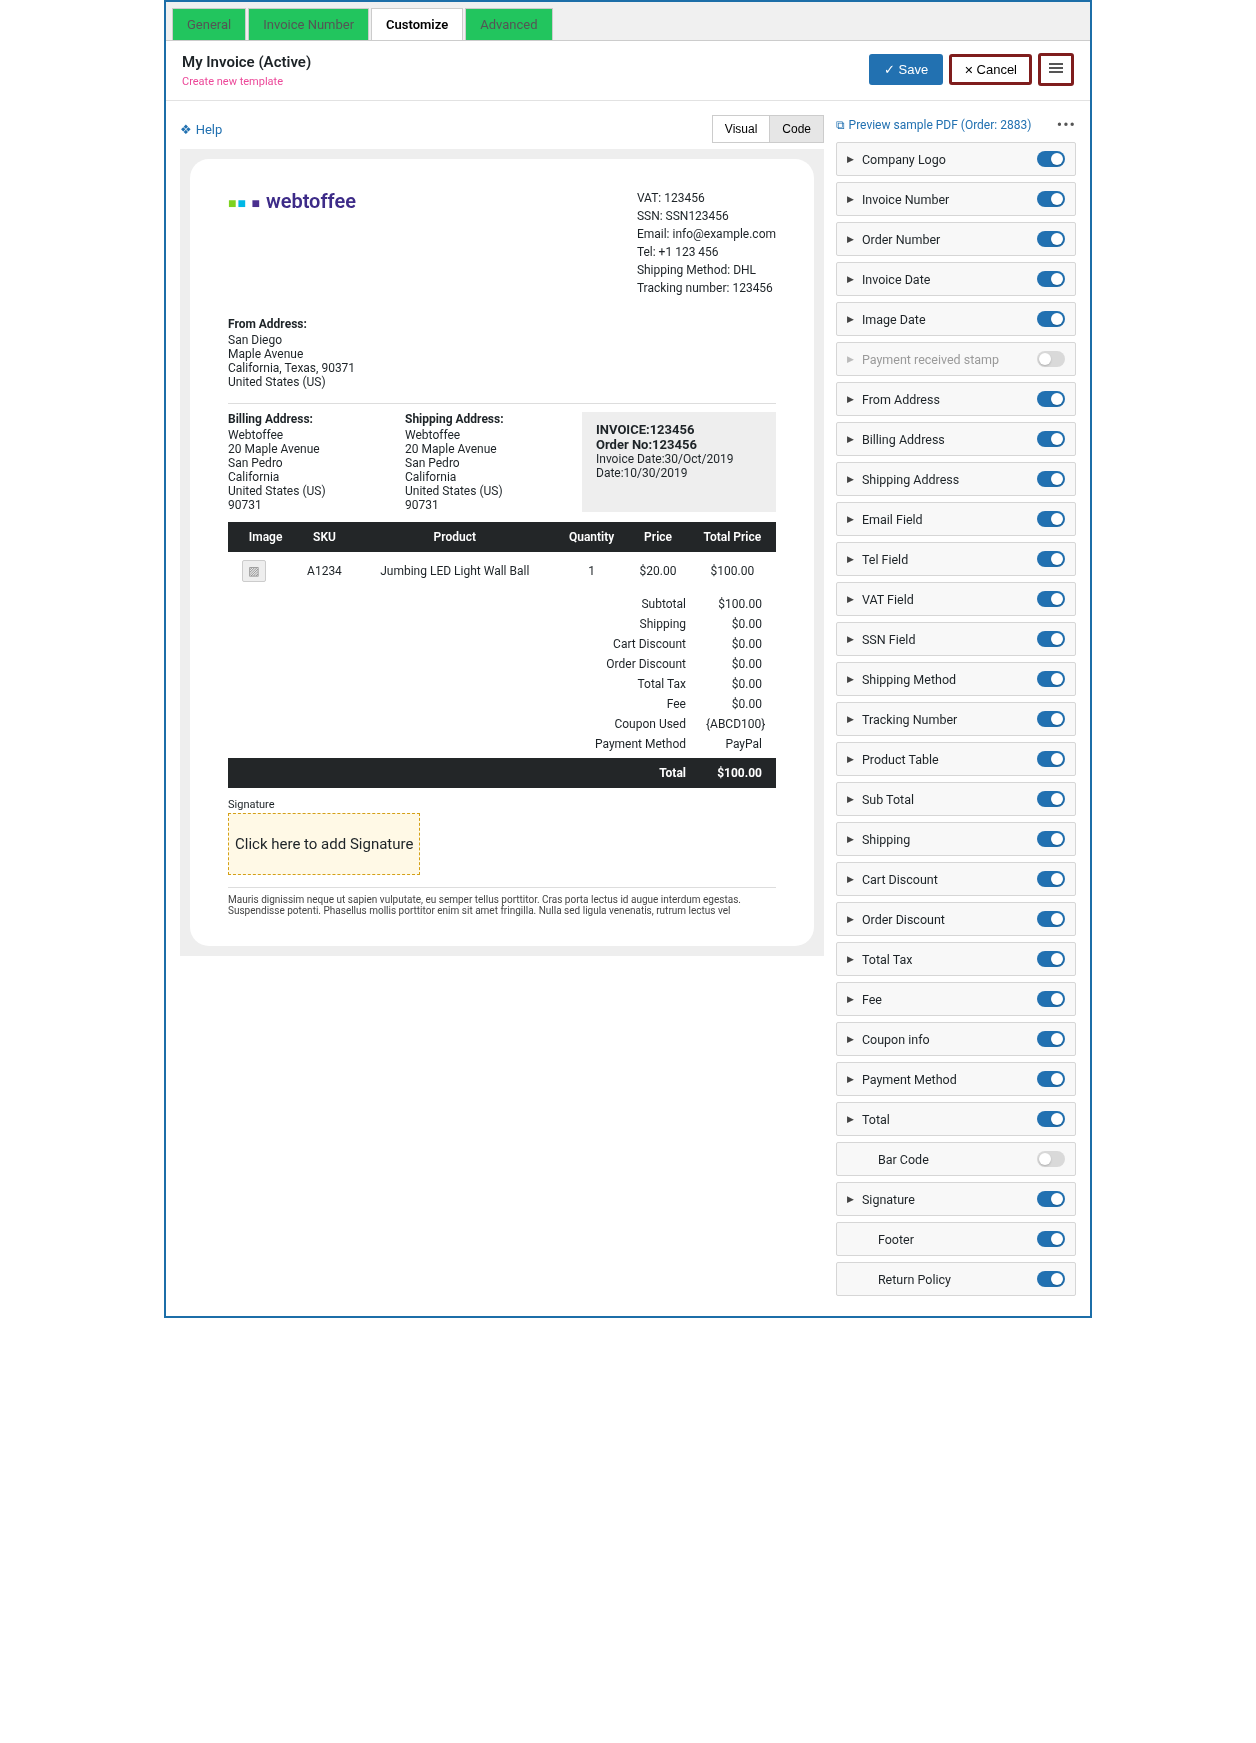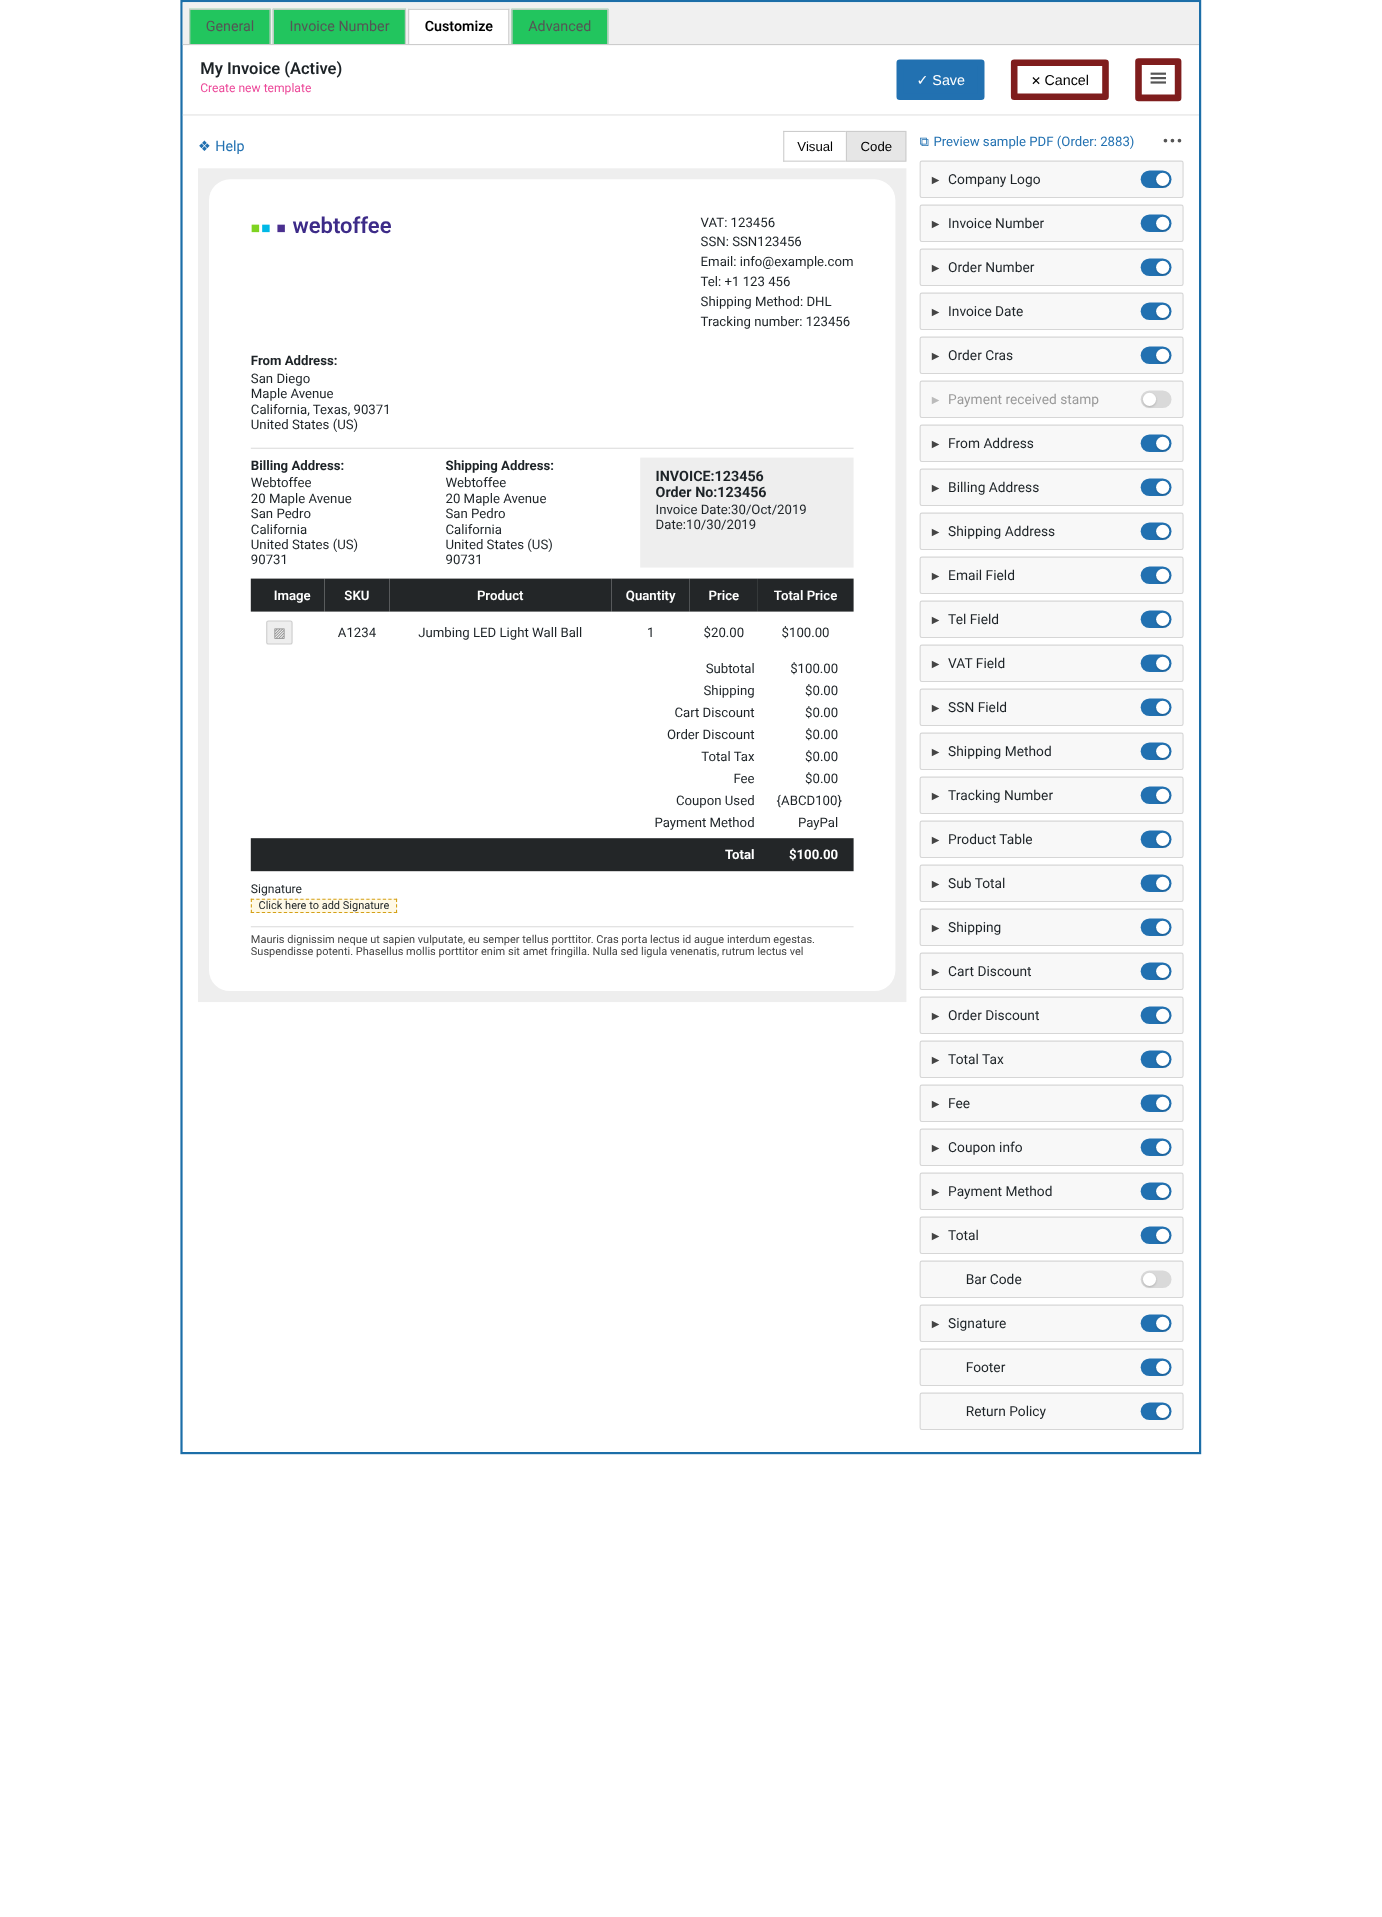--- a/index.html
+++ b/index.html
@@ -39,7 +39,7 @@
   .header-left h2 { font-size: 15px; font-weight: 600; margin-bottom: 2px; }
   .header-left a { color: #ec4899; text-decoration: none; font-size: 11px; }
   .header-right { display: flex; gap: 6px; align-items: center; }
-  .btn { padding: 5px 12px; font-size: 13px; border-radius: 3px; cursor: pointer; border: 6px solid #7f1d1d; background: #fff; margin-left: 18px; }
+  .btn { padding: 5px 12px; font-size: 13px; border-radius: 3px; cursor: pointer; border: 3px solid #7f1d1d; background: #fff; }
   .btn-primary { background: #2271b1; color: #fff; border-color: #2271b1; }
   .btn-icon { padding: 5px 8px; }
   .content { display: flex; gap: 12px; padding: 14px; }

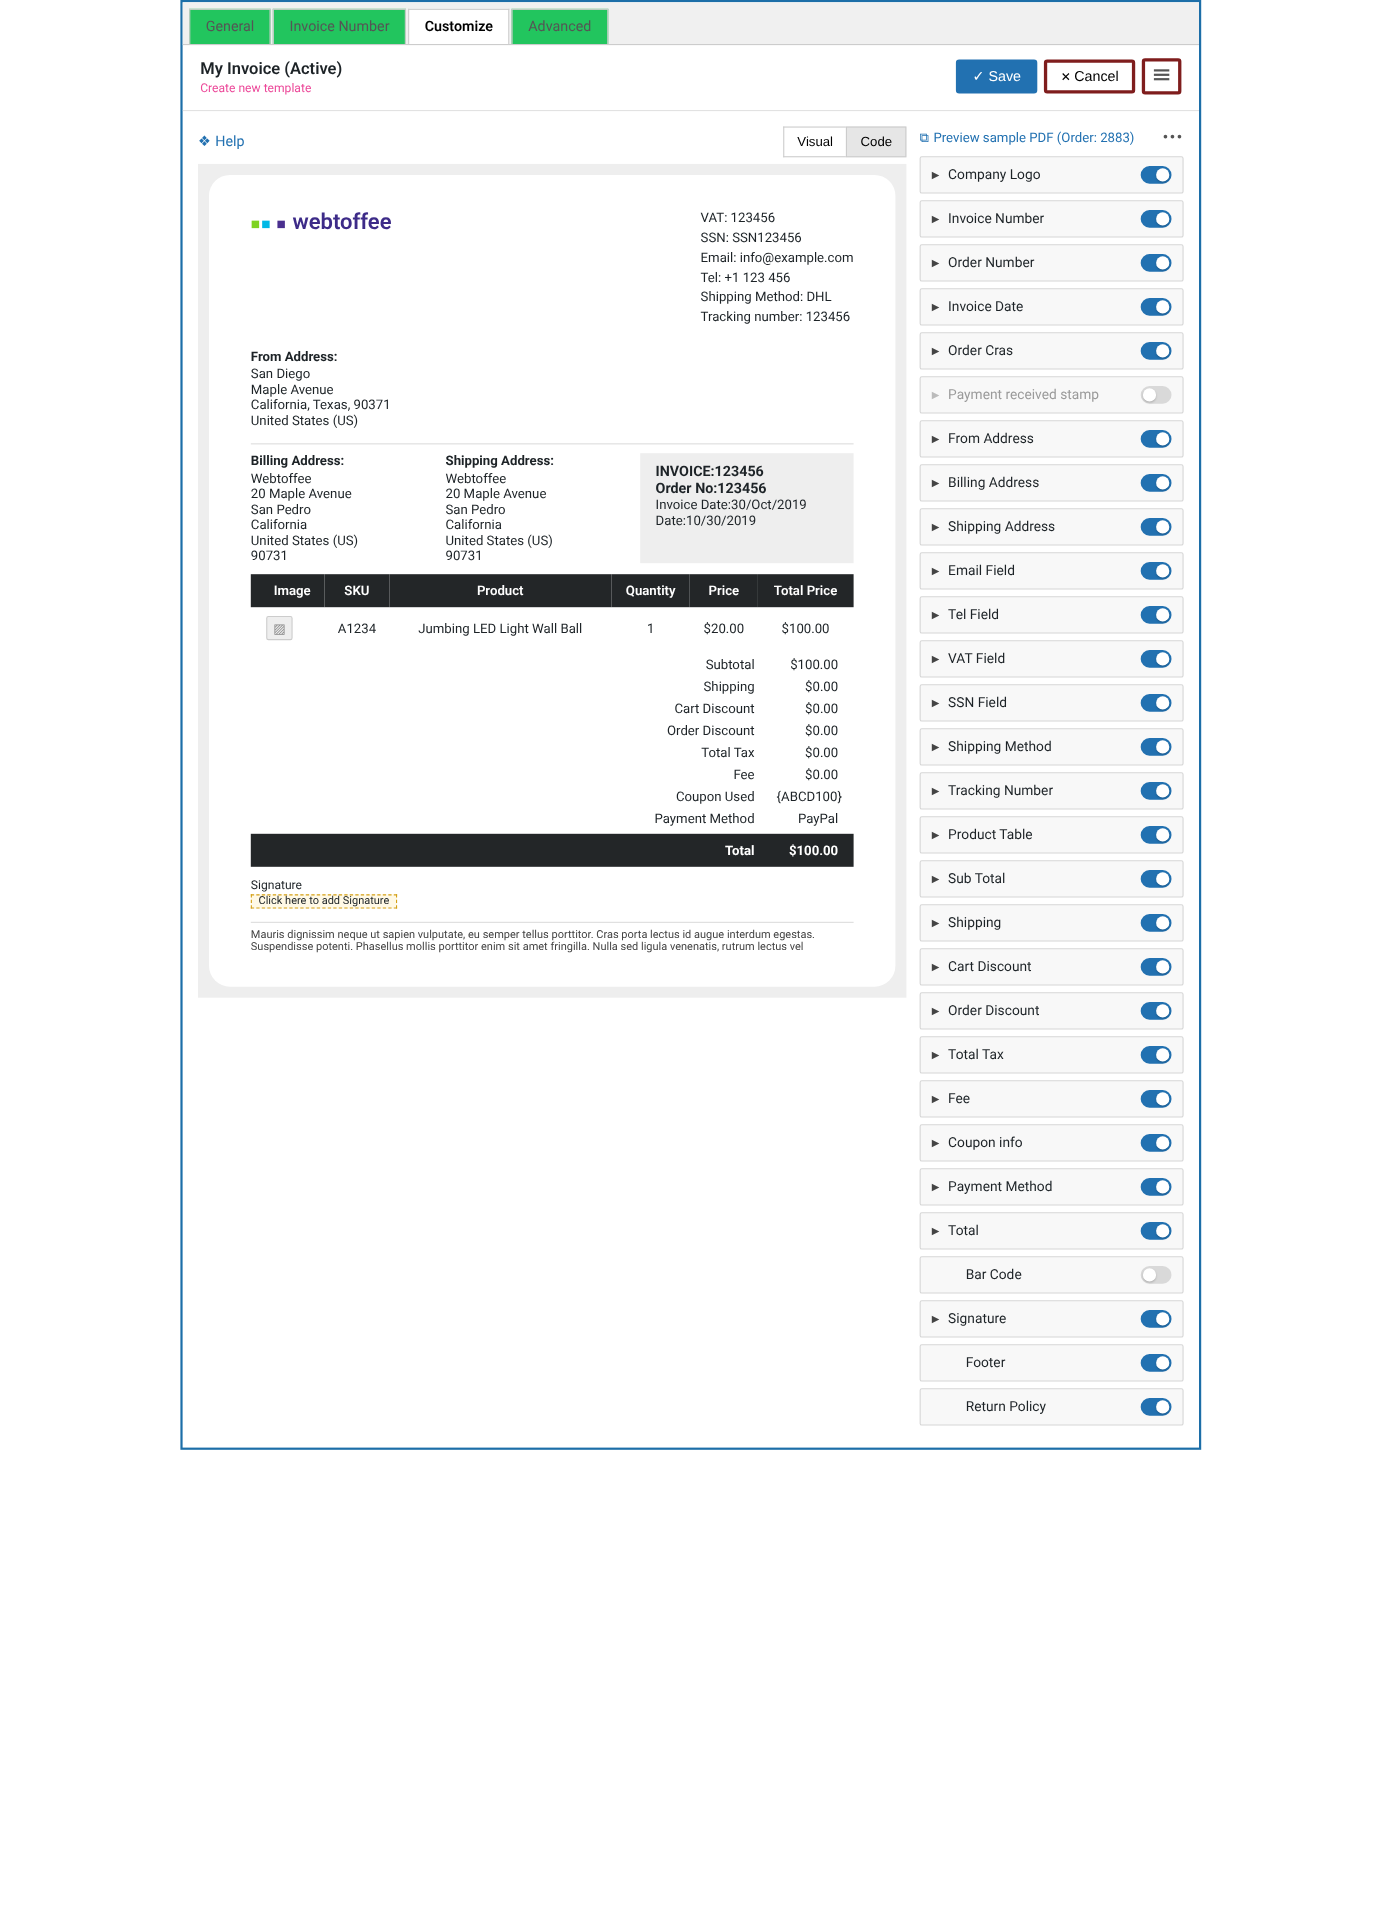--- a/index.html
+++ b/index.html
@@ -321,7 +321,7 @@
         <div class="panel">
           <div class="panel-left">
             <span class="chev">▶</span>
-            <span>Order Cras</span>
+            <span>Image Date</span>
           </div>
           <div class="toggle on"></div>
         </div>

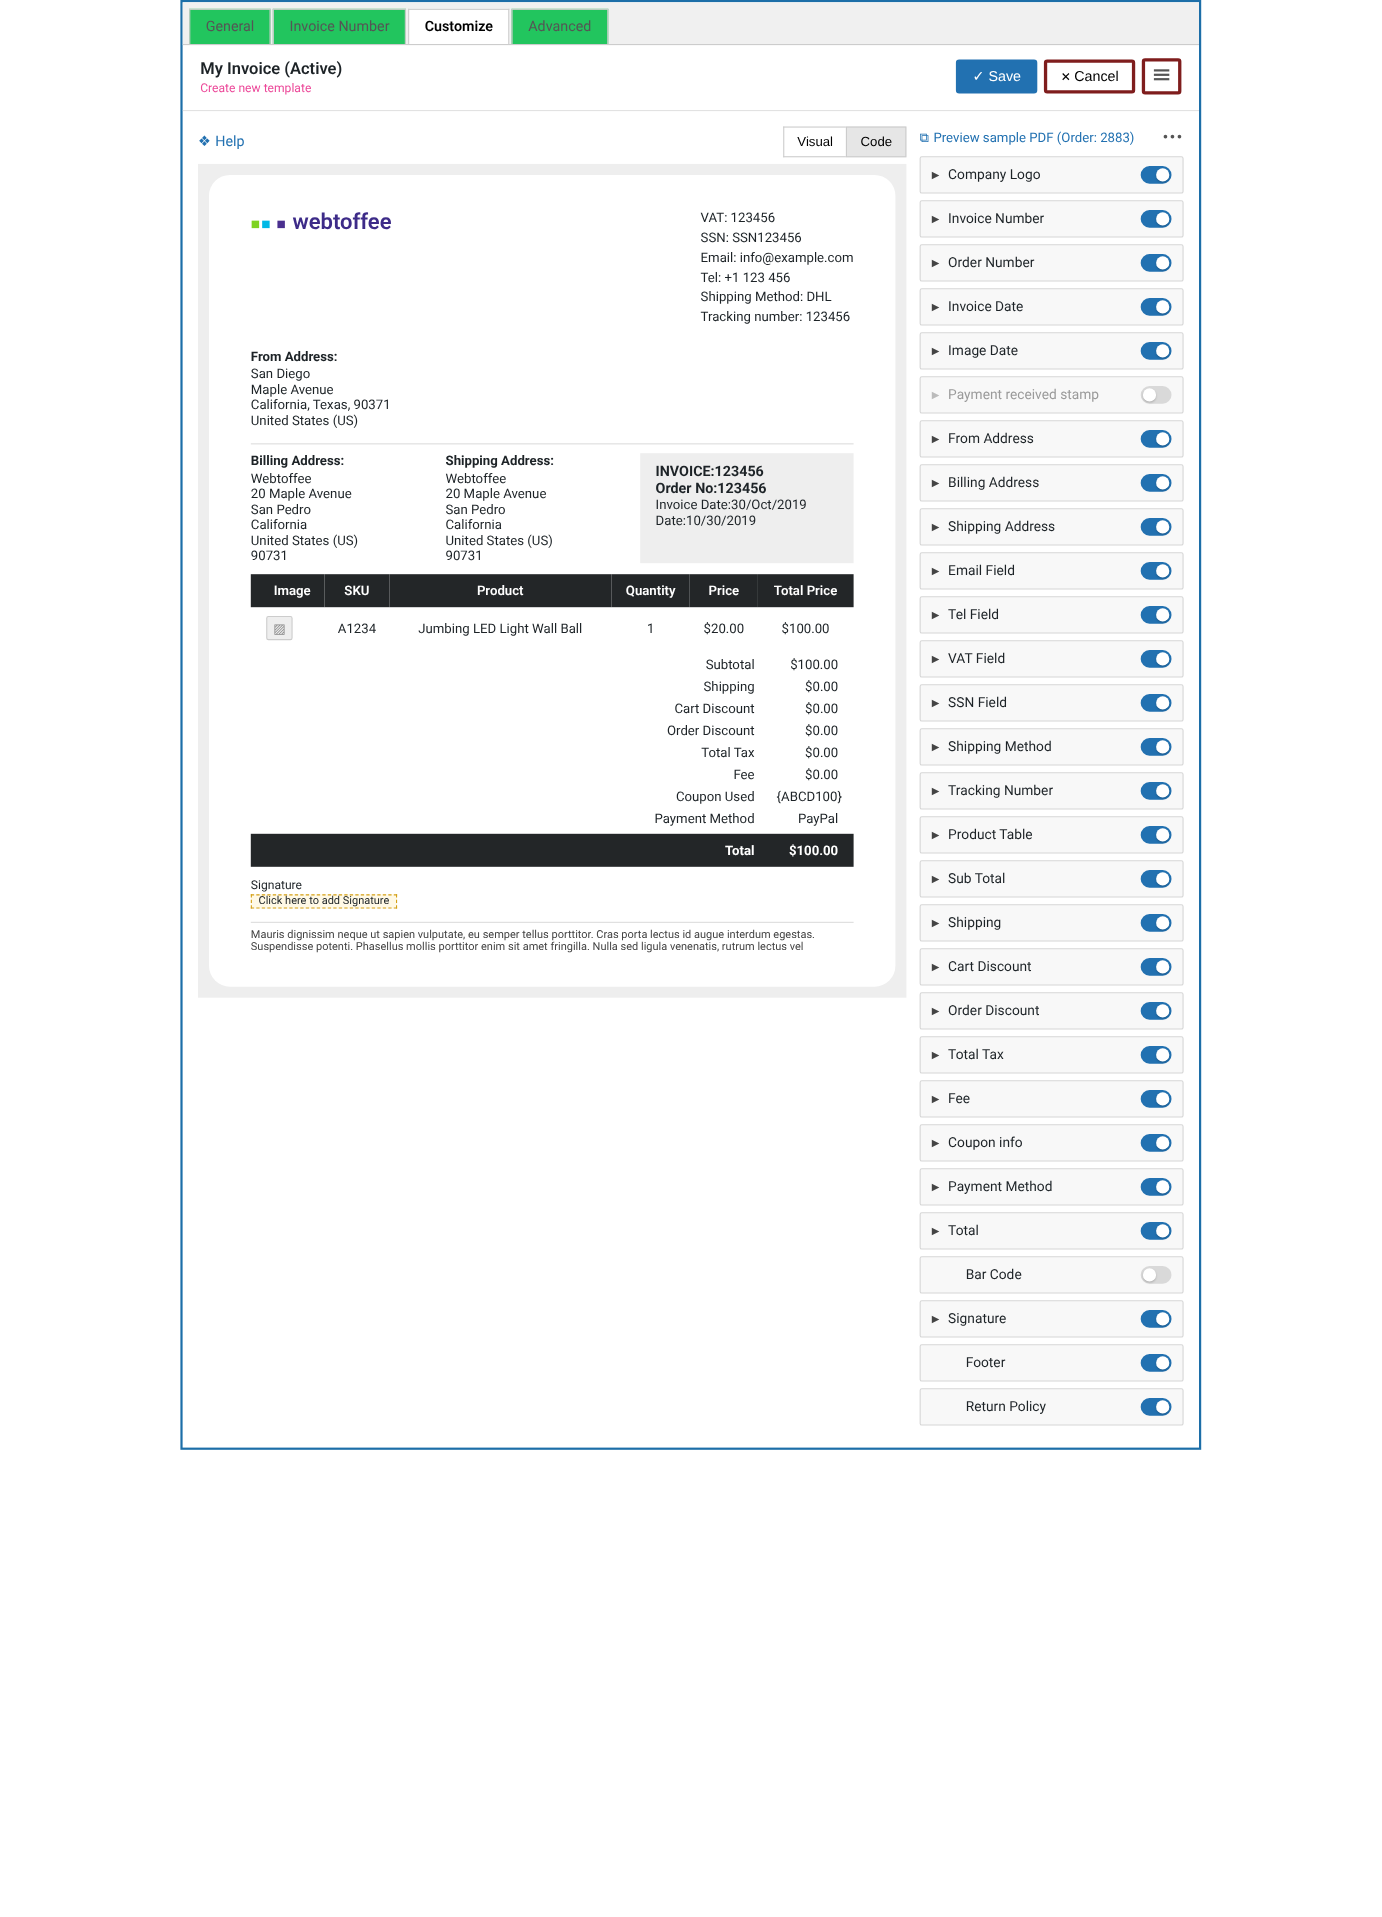--- a/index.html
+++ b/index.html
@@ -81,7 +81,7 @@
   .totals-row .val { width: 70px; text-align: right; padding-right: 14px;}
   .totals-final { background: #232628; color: #fff; padding: 8px 0; font-weight: 700; margin-top:4px;}
   .sig-label { font-size: 11px; margin-top: 10px; }
-  .sig-box { border: 1px dashed #d4a017; background: #fff9e6; padding: 0 6px; font-size: 10px; display: inline-block; margin-top: 2px; cursor: pointer; }
+  .sig-box { border: 1px dashed #d4a017; background: #fff9e6; padding: 21px 6px; font-size: 15px; display: inline-block; margin-top: 2px; cursor: pointer; }
   .fine { font-size: 10px; color: #444; margin-top: 12px; border-top:1px solid #ddd; padding-top:6px;}
   .pdf-row { display: flex; justify-content: space-between; align-items: center; margin-bottom: 8px; }
   .pdf-link { color: #2271b1; text-decoration: none; font-size: 12px; display: flex; align-items: center; gap: 4px; }

